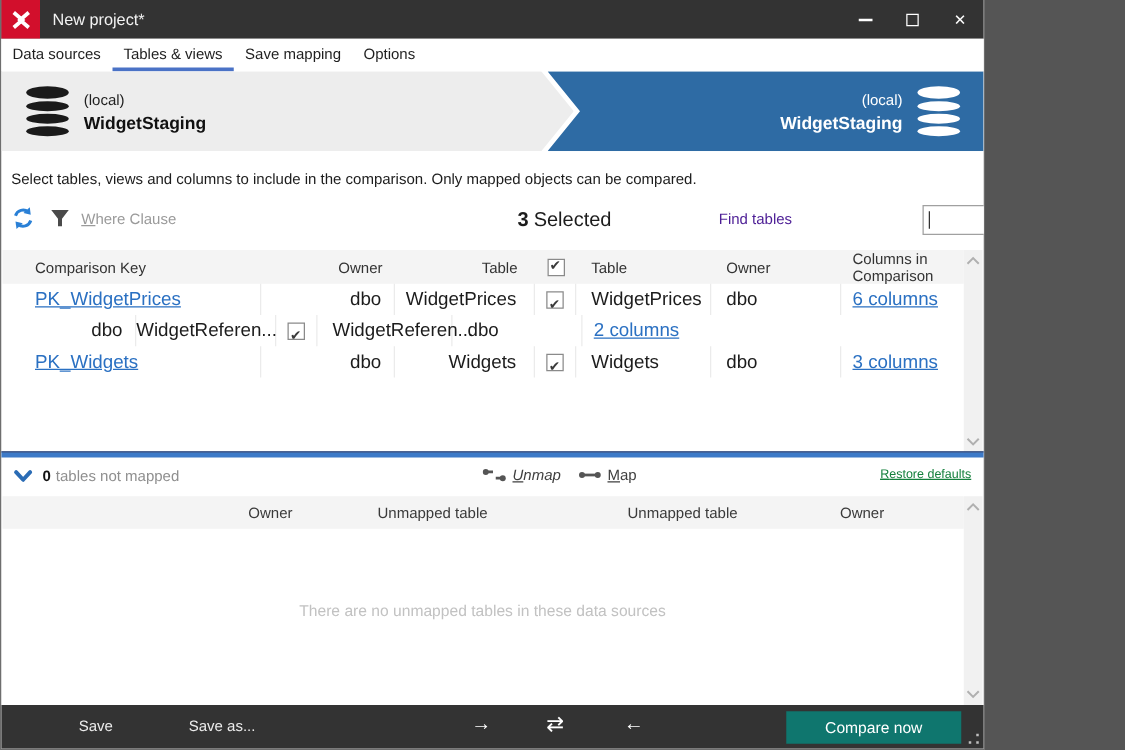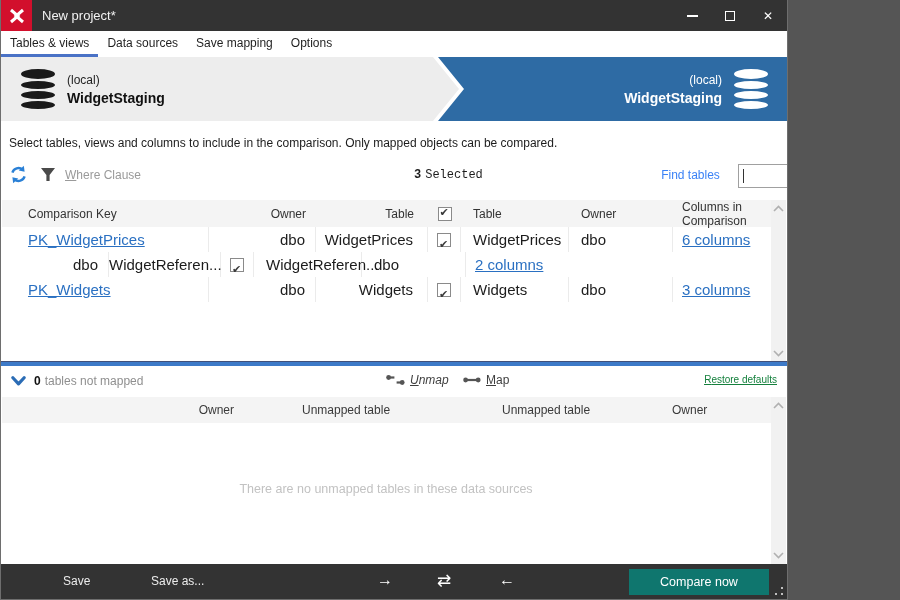--- a/index.html
+++ b/index.html
@@ -145,8 +145,8 @@
   </div>
 
   <div class="tabbar">
+    <div class="tab">Data sources</div>
     <div class="tab active">Tables &amp; views</div>
-    <div class="tab">Data sources</div>
     <div class="tab">Save mapping</div>
     <div class="tab">Options</div>
   </div>

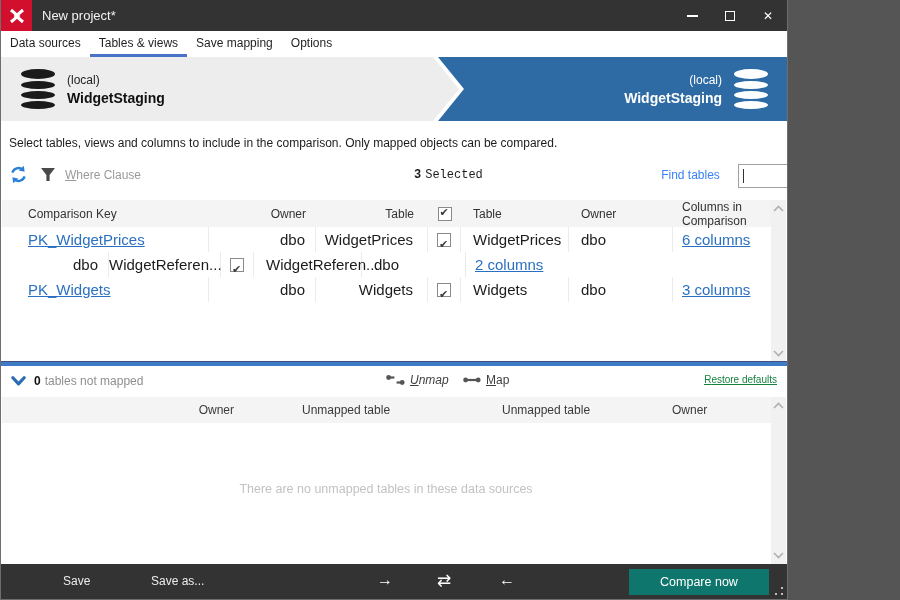--- a/index.html
+++ b/index.html
@@ -48,7 +48,7 @@
   .where-clause { position:absolute; left:64px; top:10px; font-size:12px; color:#9a9a9a; }
   .accel { display:inline-block; }
   .accel::first-letter { text-decoration:underline; }
-  .selected-wrap { position:absolute; left:413px; top:10px; font-size:12px; color:#1c1c1c;font-family:Liberation Mono, monospace; }
+  .selected-wrap { position:absolute; left:413px; top:10px; font-size:16px; color:#1c1c1c; }
   .selected-wrap b { margin-right:4px; }
   .find-label { position:absolute; left:627px; width:125px; top:10px; font-size:12px; color:#3b82f6; text-align:center; }
   .find-box { position:absolute; left:737px; top:6px; width:151px; height:24px; }

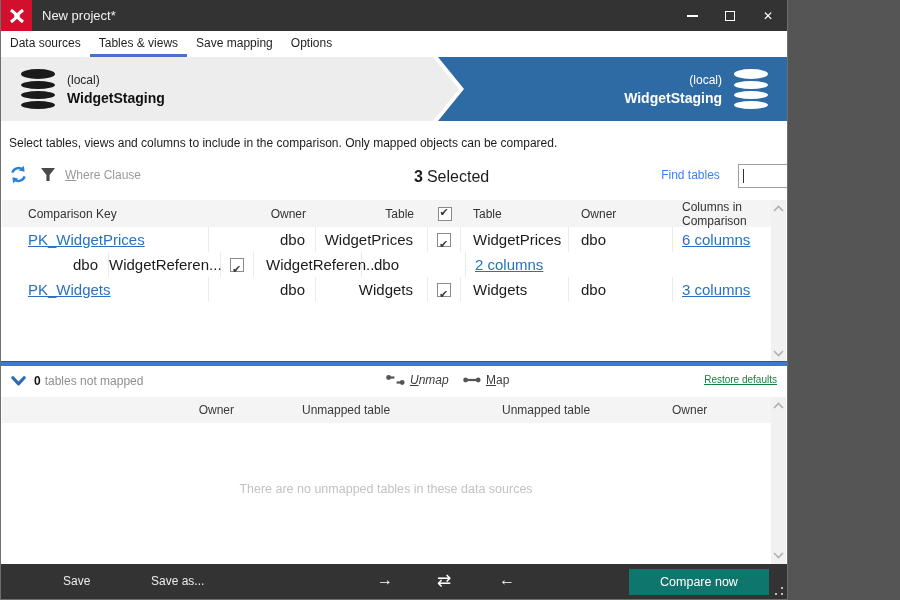--- a/index.html
+++ b/index.html
@@ -50,7 +50,7 @@
   .accel::first-letter { text-decoration:underline; }
   .selected-wrap { position:absolute; left:413px; top:10px; font-size:16px; color:#1c1c1c; }
   .selected-wrap b { margin-right:4px; }
-  .find-label { position:absolute; left:627px; width:125px; top:10px; font-size:12px; color:#3b82f6; text-align:center; }
+  .find-label { position:absolute; left:574px; width:125px; top:10px; font-size:12px; color:#4c1d95; text-align:left; }
   .find-box { position:absolute; left:737px; top:6px; width:151px; height:24px; }
   .find-box input { width:100%; height:100%; border:1px solid #a0a0a0; font-size:12px; padding:0 24px 0 6px; outline:none;
                     font-family:"Liberation Sans","DejaVu Sans",sans-serif; }

